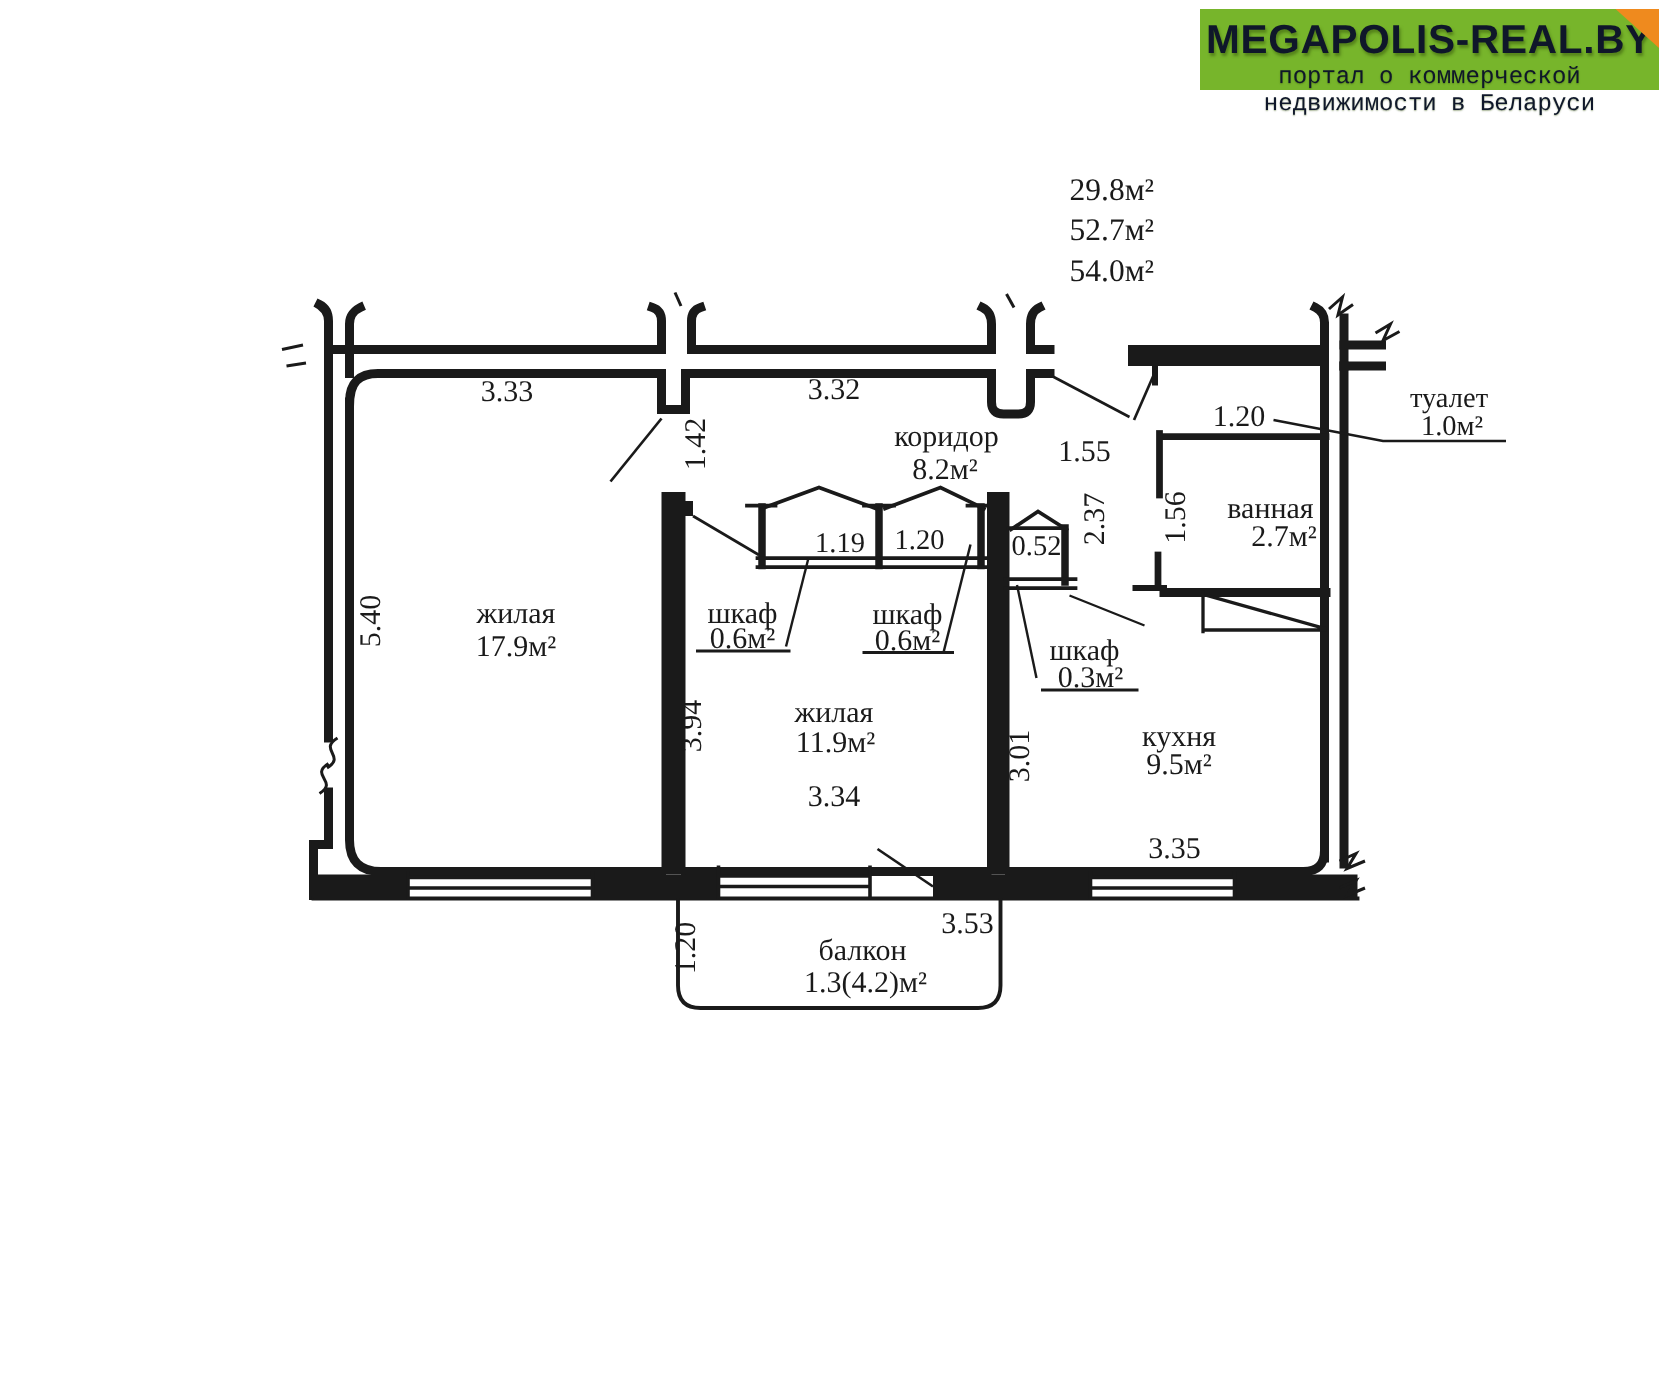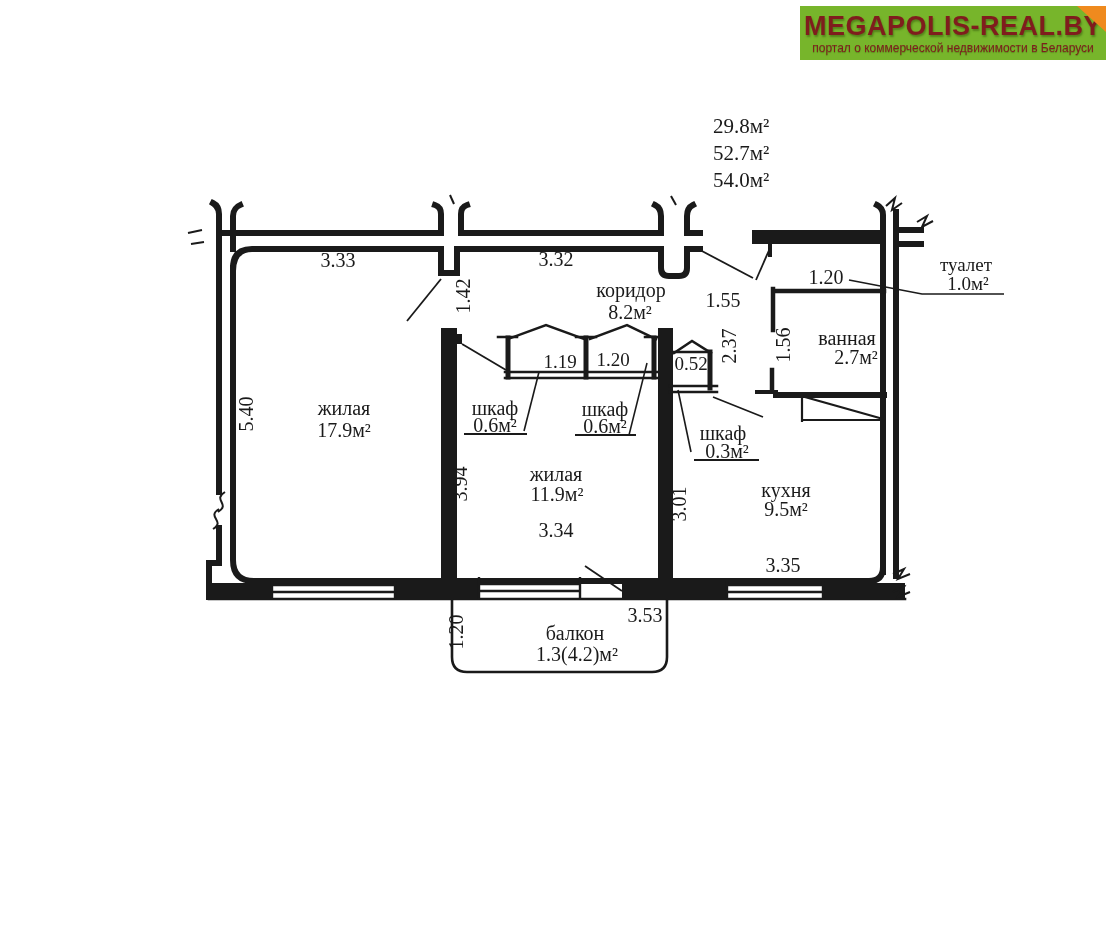--- a/index.html
+++ b/index.html
@@ -8,7 +8,7 @@
   .stage{position:absolute;left:0;top:0;width:1111px;height:925px;}
   svg text{fill:#1a1a1a;font-family:"Liberation Serif","DejaVu Serif",serif;}
   .logo{position:absolute;left:800px;top:6px;width:306px;height:54px;
-        background:#77b52b;color:#7f1d1d;text-align:center;
+        background:#77b52b;color:#0f172a;text-align:center;
         font-family:"Liberation Sans","DejaVu Sans",sans-serif;}
   .logo-title{font-size:27px;font-weight:bold;line-height:1;margin-top:7px;
         letter-spacing:.5px;text-shadow:1px 2px 2px rgba(50,80,10,.5);}

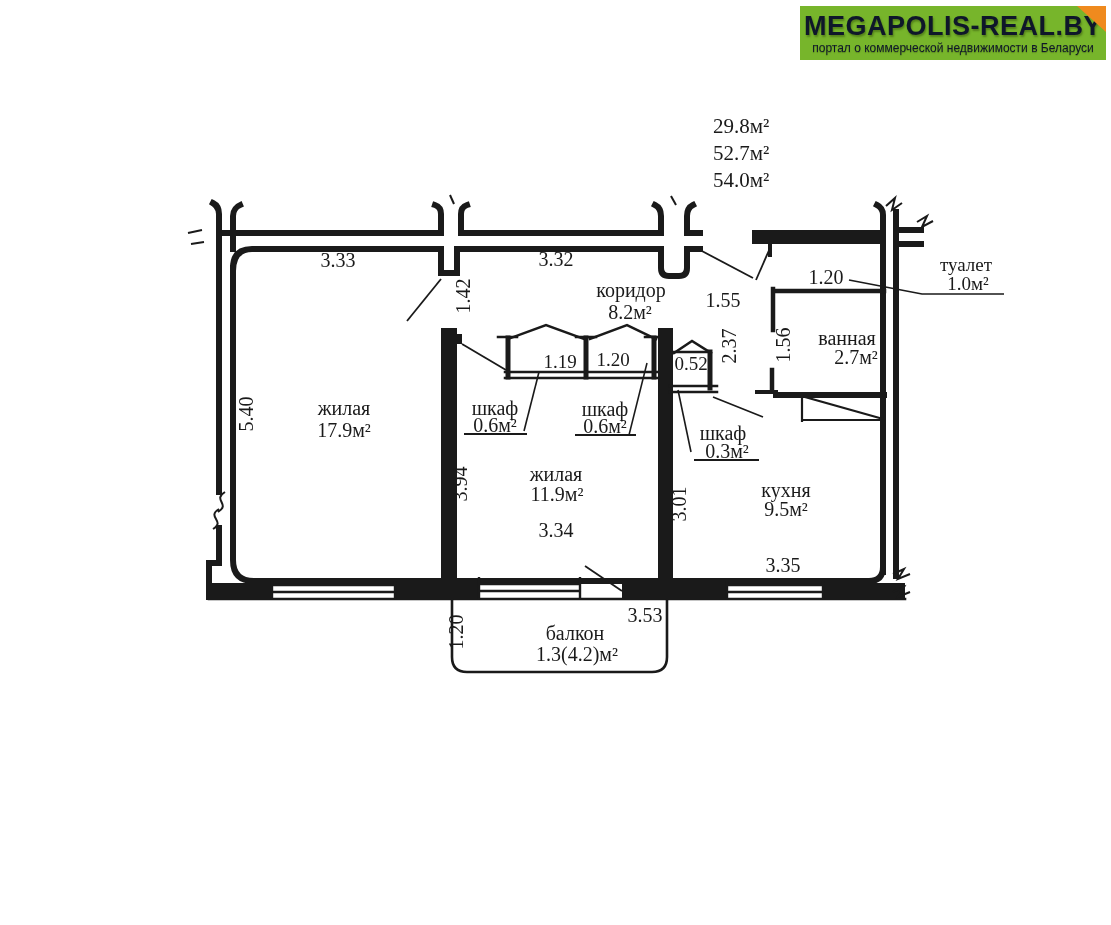--- a/index.html
+++ b/index.html
@@ -12,8 +12,8 @@
         font-family:"Liberation Sans","DejaVu Sans",sans-serif;}
   .logo-title{font-size:27px;font-weight:bold;line-height:1;margin-top:7px;
         letter-spacing:.5px;text-shadow:1px 2px 2px rgba(50,80,10,.5);}
-  .logo-subtitle{font-size:12px;line-height:1.15;margin-top:2px;
-        text-shadow:0 1px 1px rgba(50,80,10,.45);}
+  .logo-subtitle{font-size:16px;line-height:1.15;margin-top:2px;
+        text-shadow:0 1px 1px rgba(50,80,10,.45);font-family:Liberation Mono, monospace;}
   .logo-fold{position:absolute;right:0;top:0;}
 </style>
 </head>

